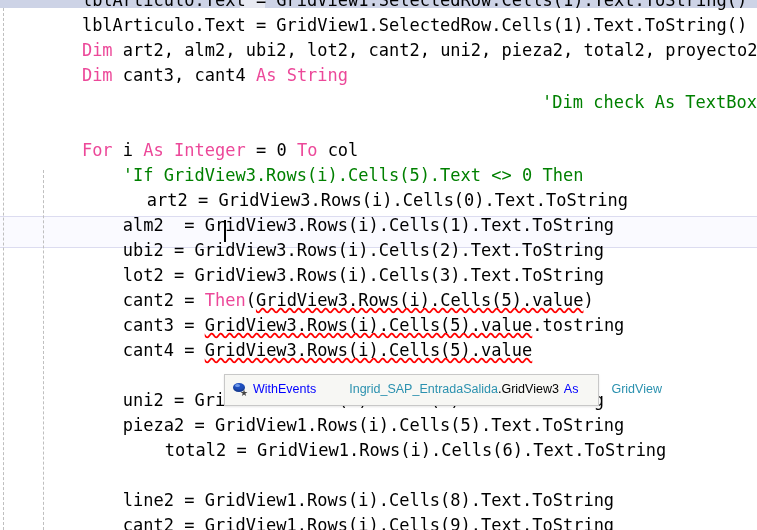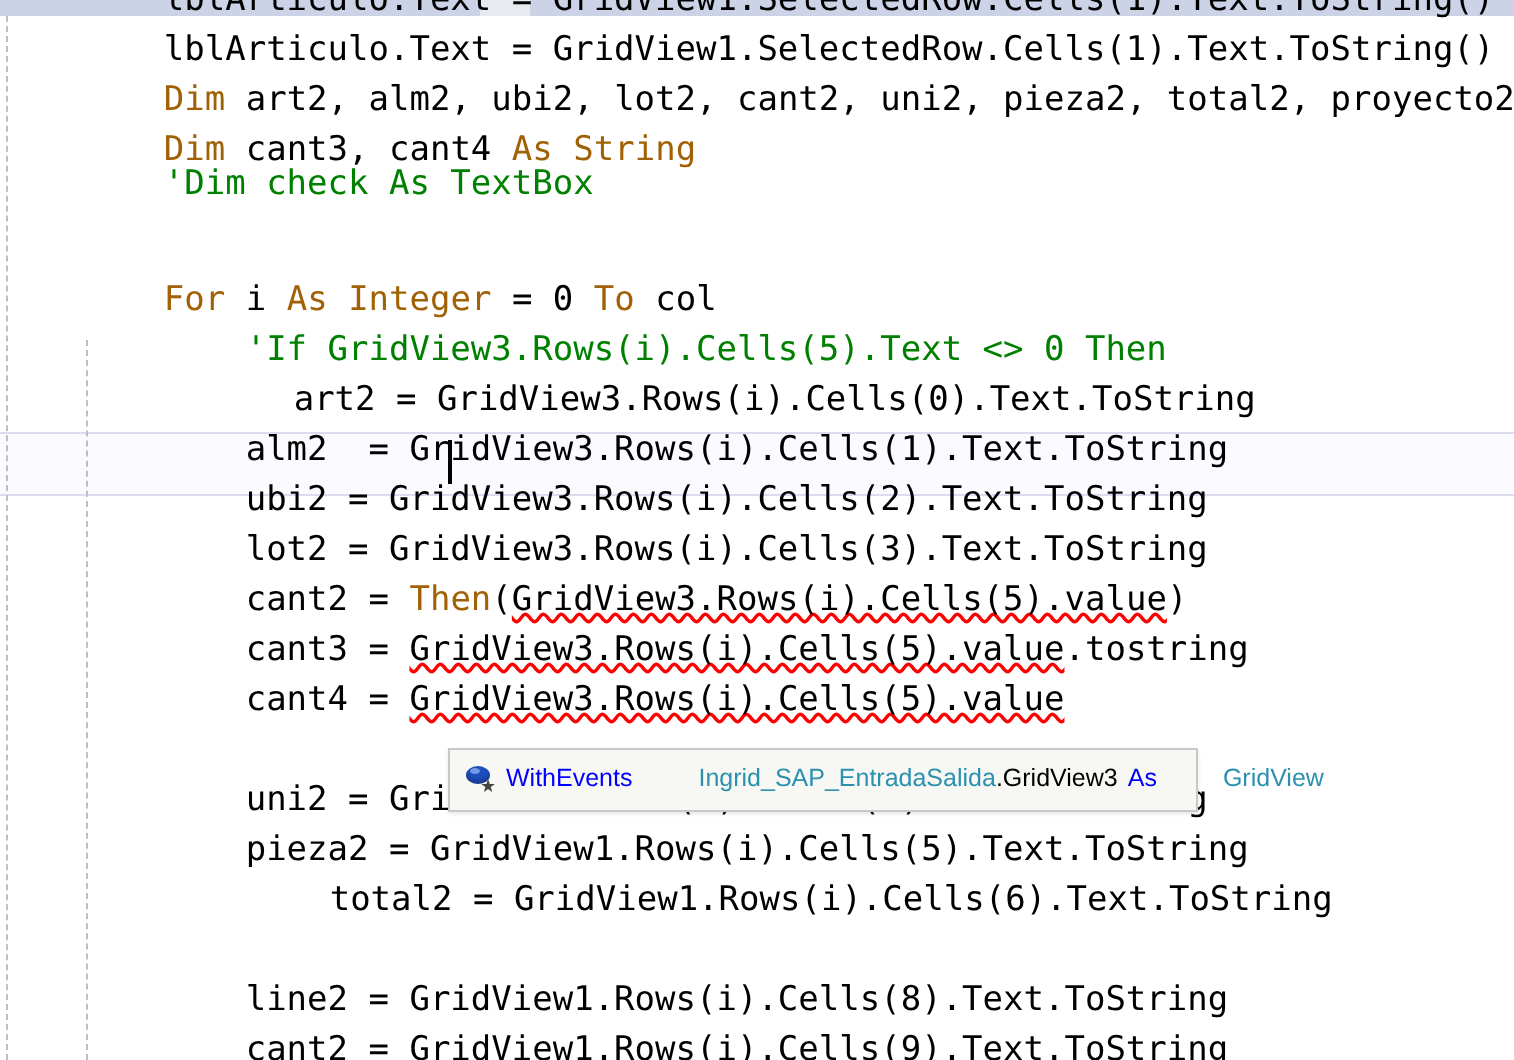--- a/index.html
+++ b/index.html
@@ -80,7 +80,7 @@
   }
   .line .ind { color: transparent; }
 
-  .kw   { color: #a16207; }
+  .kw   { color: #ec4899; }
   .cm   { color: #008000; }
   .pl   { color: #000000; }
 

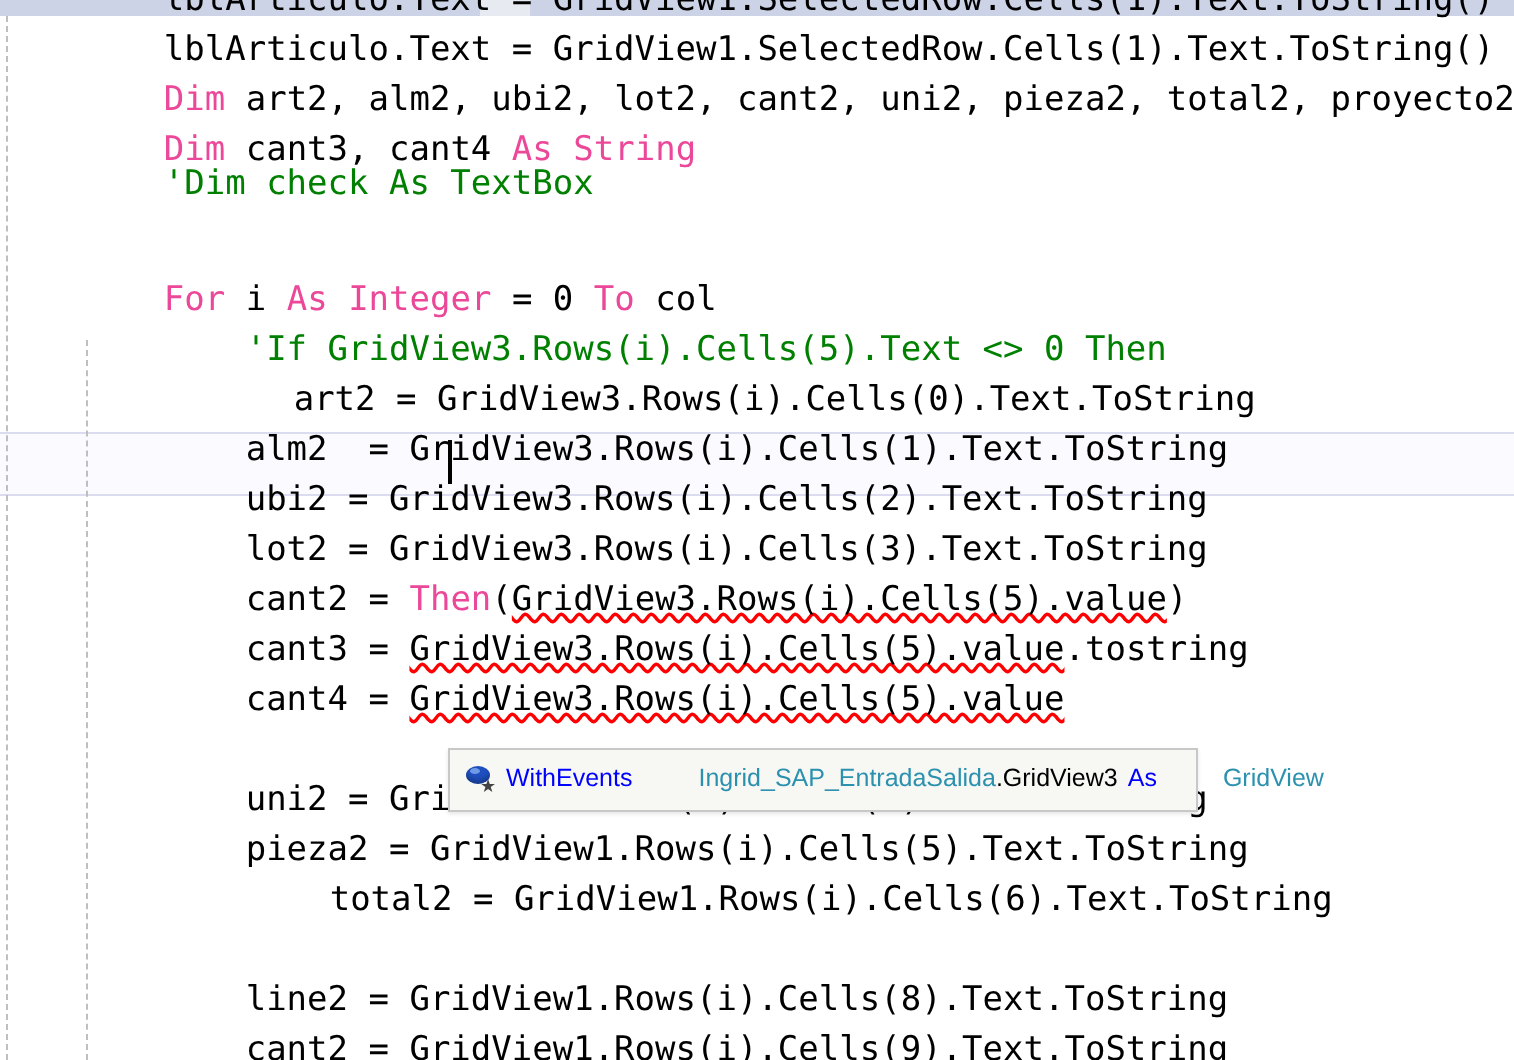--- a/index.html
+++ b/index.html
@@ -185,7 +185,7 @@
       <div class="line" style="top: 13px;"><span class="ind">        </span><span class="pl">lblArticulo.Text = GridView1.SelectedRow.Cells(1).Text.ToString()</span></div>
       <div class="line" style="top: 38px;"><span class="ind">        </span><span class="kw">Dim</span><span class="pl"> art2, alm2, ubi2, lot2, cant2, uni2, pieza2, total2, proyecto2,</span></div>
       <div class="line" style="top: 63px;"><span class="ind">        </span><span class="kw">Dim</span><span class="pl"> cant3, cant4 </span><span class="kw">As</span><span class="pl"> </span><span class="kw">String</span></div>
-      <div class="line" style="top: 80px;"><span class="ind">        </span><span class="cm">'Dim check As TextBox</span></div>
+      <div class="line" style="top: 90px; text-align: right;"><span class="ind">        </span><span class="cm">'Dim check As TextBox</span></div>
       <div class="line" style="top: 113px;"></div>
       <div class="line" style="top: 138px;"><span class="ind">        </span><span class="kw">For</span><span class="pl"> i </span><span class="kw">As</span><span class="pl"> </span><span class="kw">Integer</span><span class="pl"> = 0 </span><span class="kw">To</span><span class="pl"> col</span></div>
       <div class="line" style="top: 163px;"><span class="ind">            </span><span class="cm">'If GridView3.Rows(i).Cells(5).Text &lt;&gt; 0 Then</span></div>

